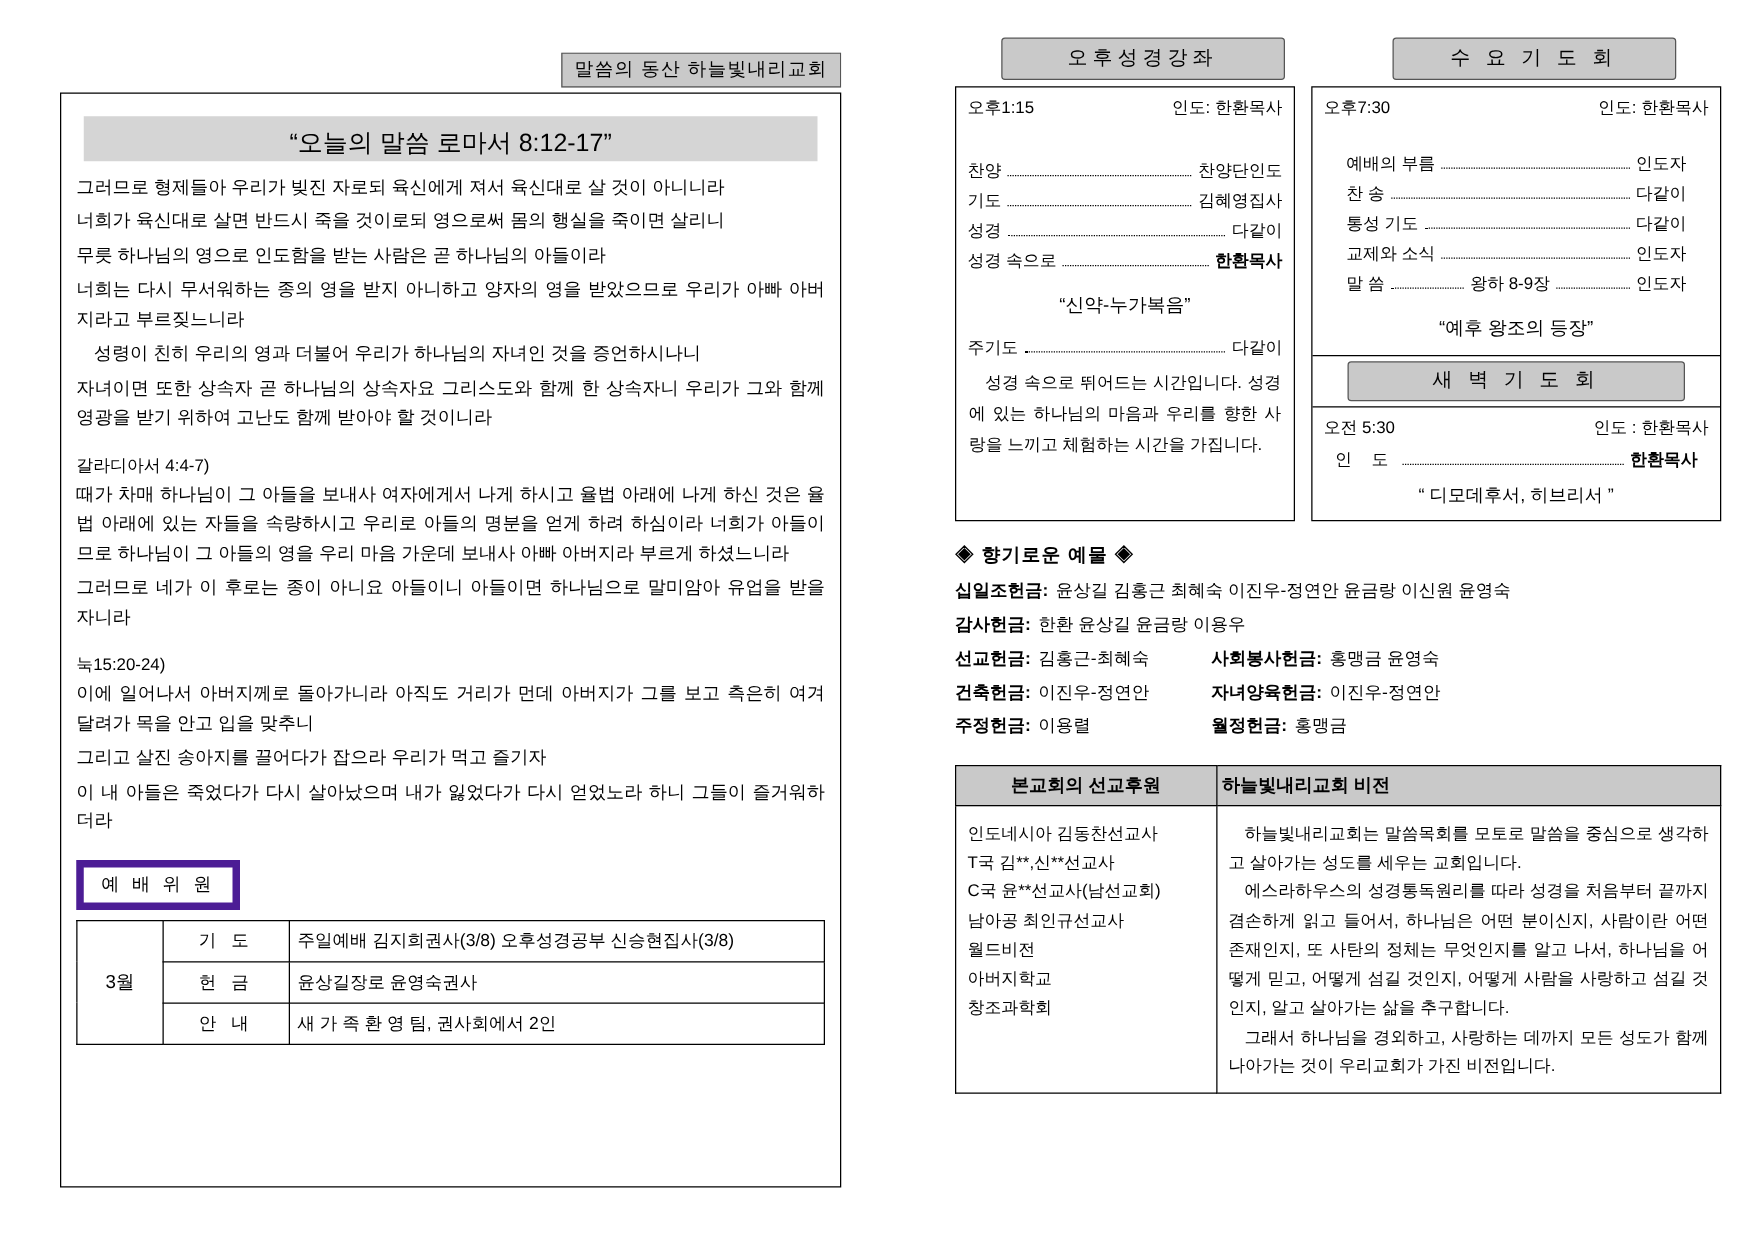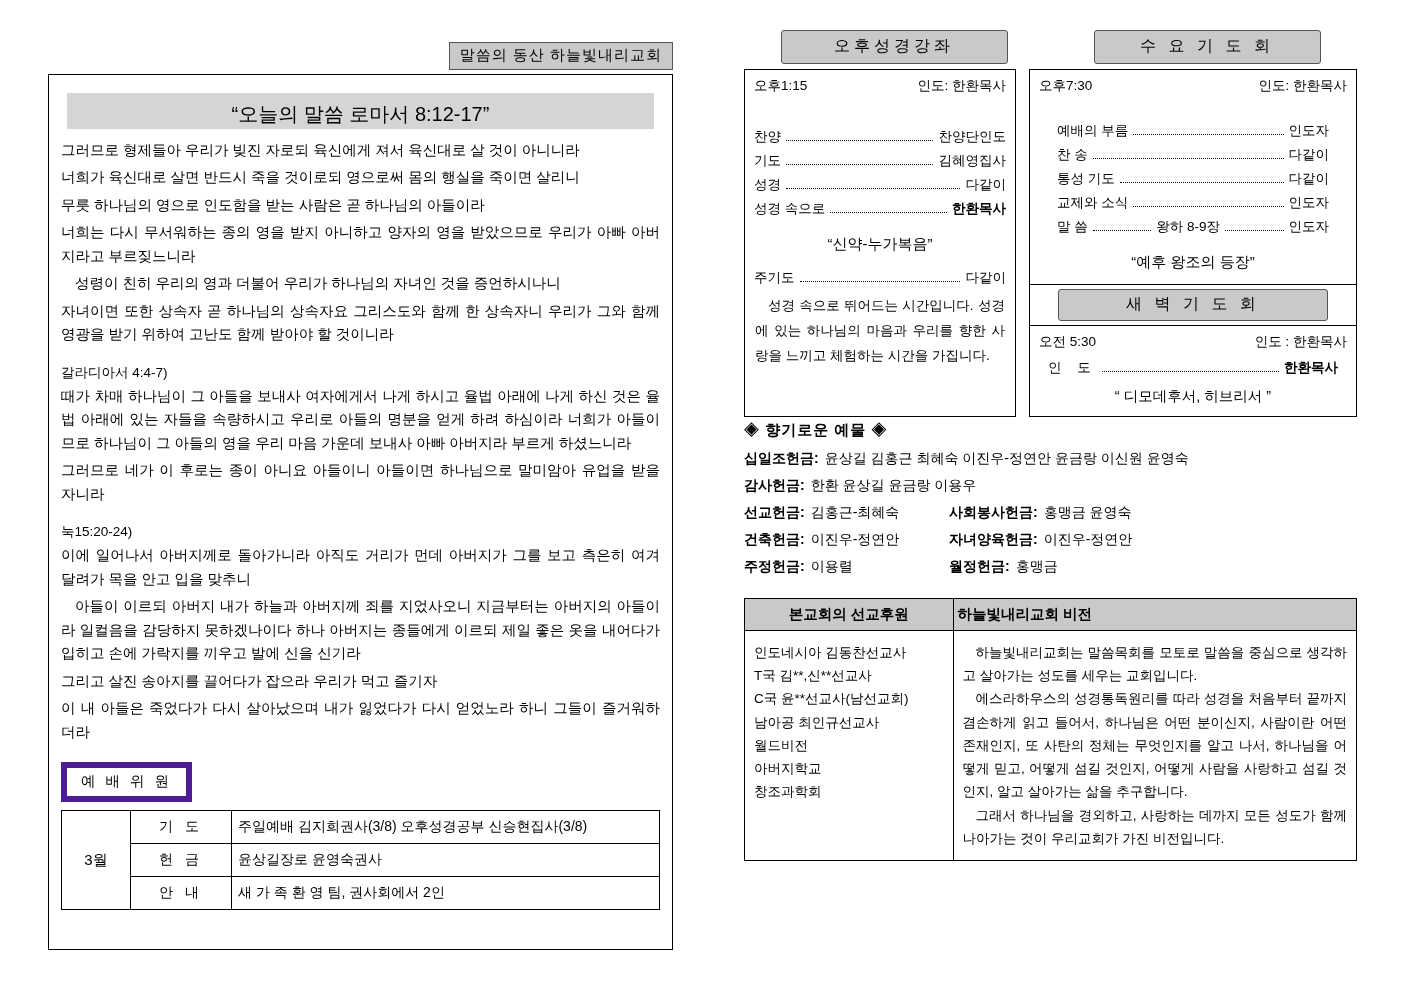--- a/index.html
+++ b/index.html
@@ -95,7 +95,7 @@
   
   .right-col {
     position: absolute;
-    left: 744px;
+    left: 764px;
     top: 30px;
     width: 613px;
   }

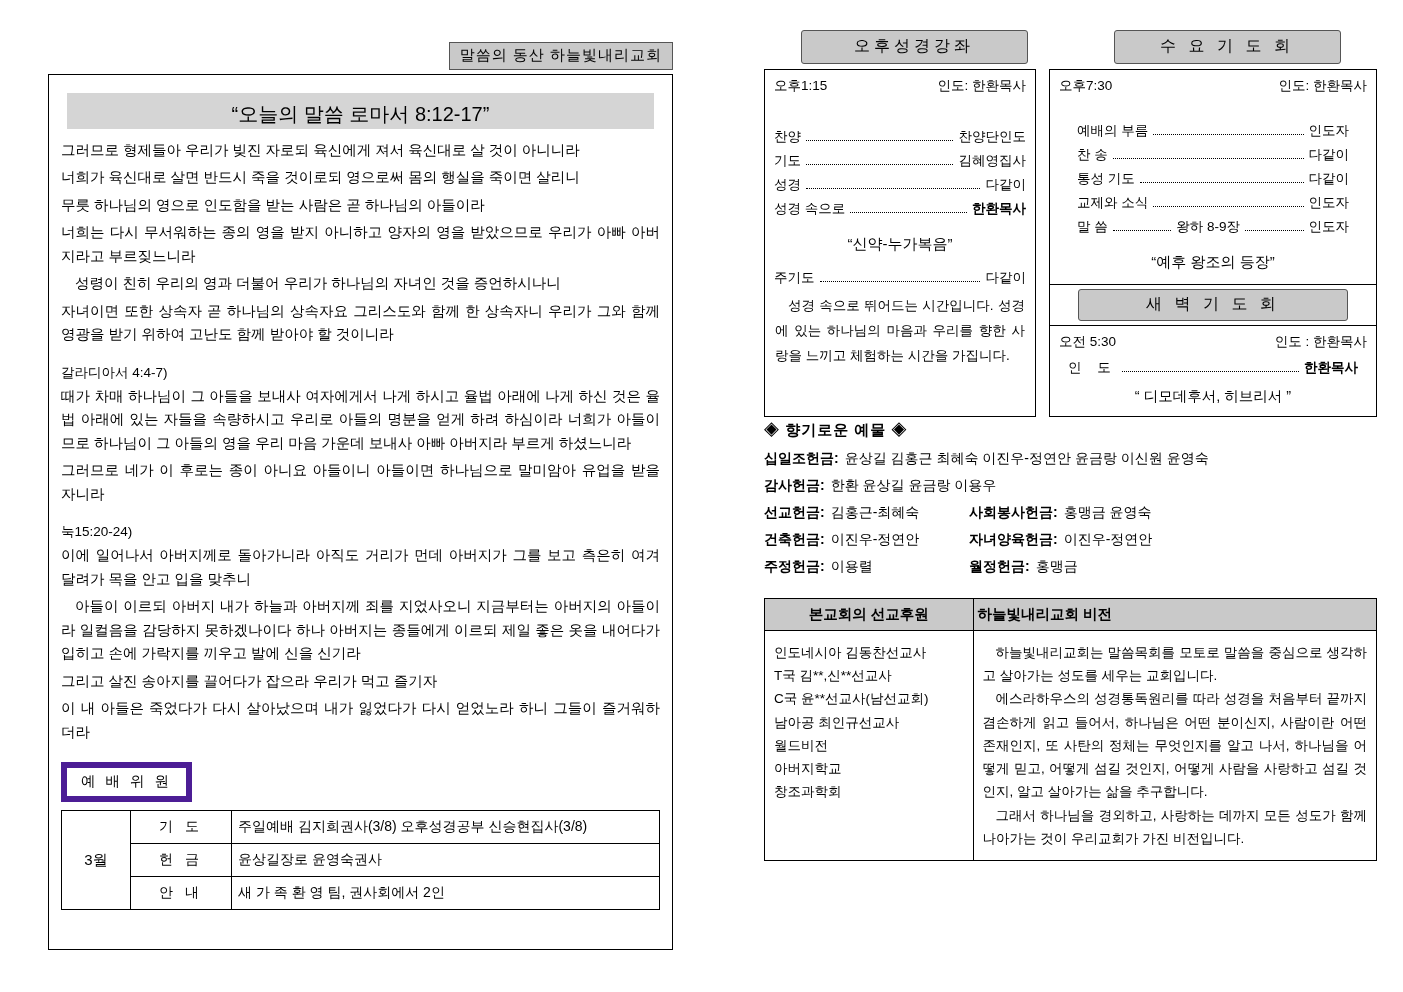--- a/index.html
+++ b/index.html
@@ -174,7 +174,7 @@
     border-radius: 3px;
   }
   .offerings {
-    margin-top: 4px;
+    margin-top: 18px;
     font-size: 14px;
     width: 613px;
   }

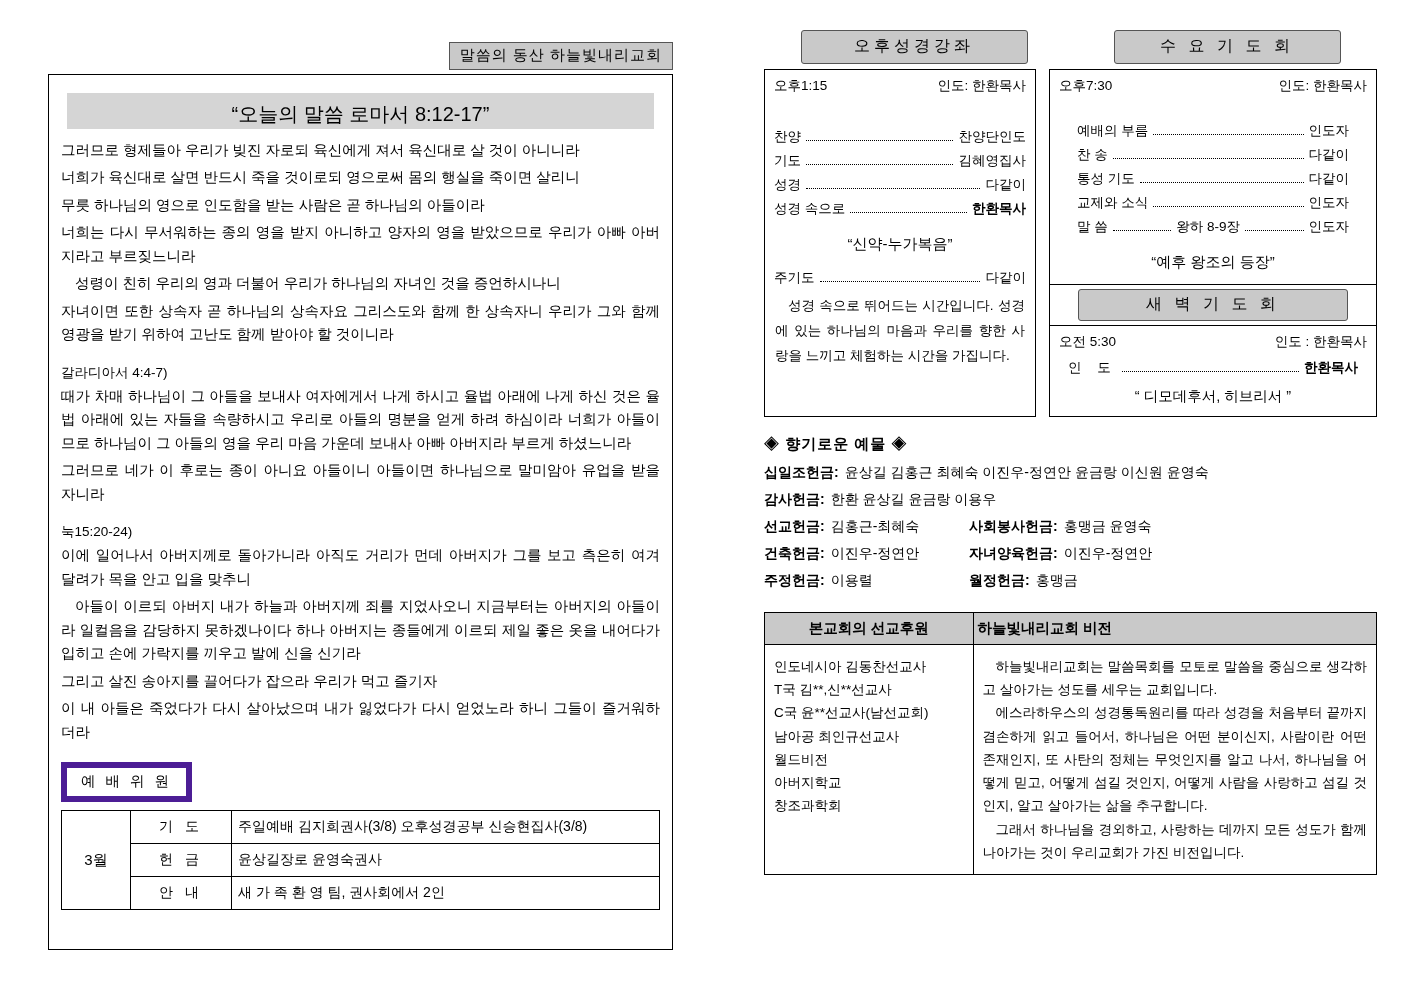--- a/index.html
+++ b/index.html
@@ -247,7 +247,6 @@
 
       <p class="ref-line">눅15:20-24)</p>
       <p class="verse">이에 일어나서 아버지께로 돌아가니라 아직도 거리가 먼데 아버지가 그를 보고 측은히 여겨 달려가 목을 안고 입을 맞추니</p>
-      <p class="verse indent">아들이 이르되 아버지 내가 하늘과 아버지께 죄를 지었사오니 지금부터는 아버지의 아들이라 일컬음을 감당하지 못하겠나이다 하나 아버지는 종들에게 이르되 제일 좋은 옷을 내어다가 입히고 손에 가락지를 끼우고 발에 신을 신기라</p>
       <p class="verse">그리고 살진 송아지를 끌어다가 잡으라 우리가 먹고 즐기자</p>
       <p class="verse">이 내 아들은 죽었다가 다시 살아났으며 내가 잃었다가 다시 얻었노라 하니 그들이 즐거워하더라</p>
 

